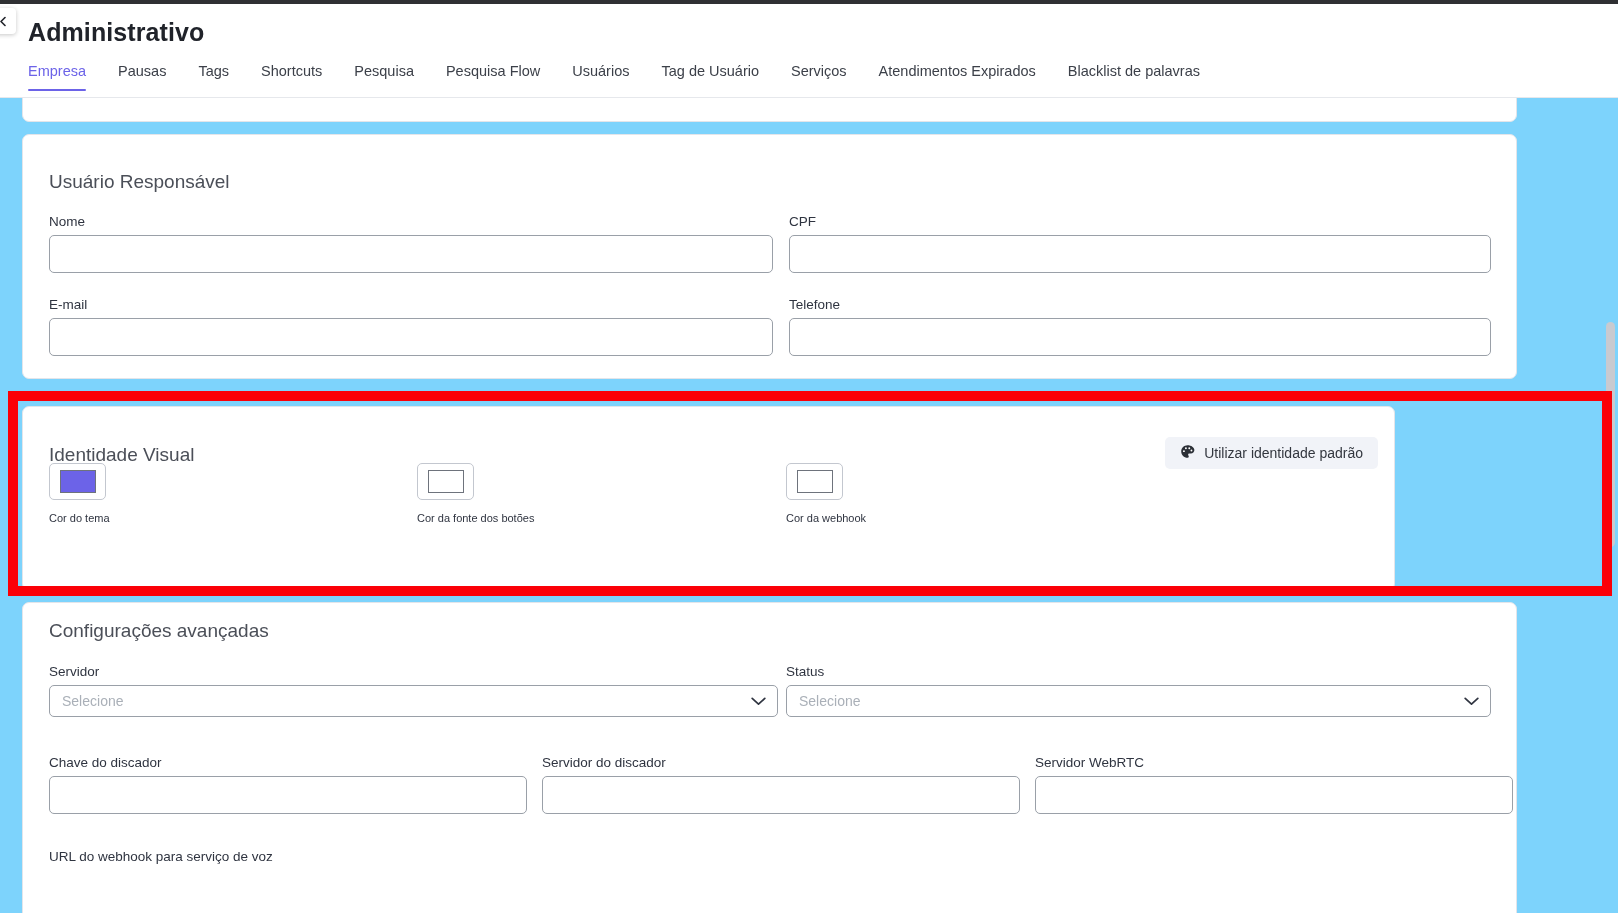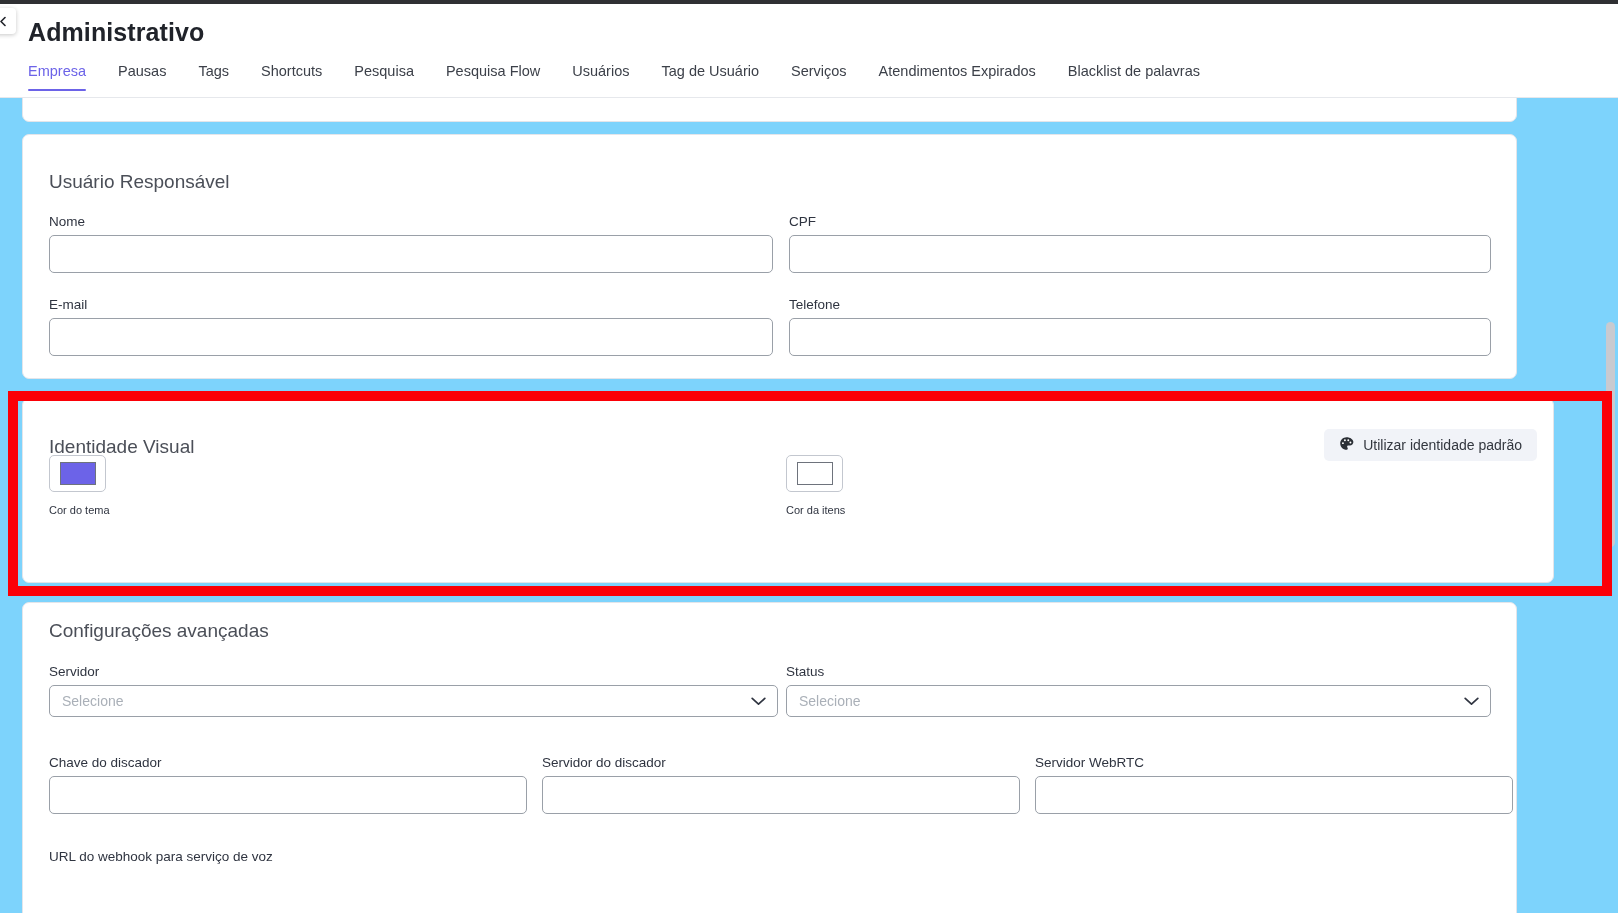--- a/index.html
+++ b/index.html
@@ -114,8 +114,8 @@
   }
 
   .card-visual {
-    left: 22px; top: 300px;
-    width: 1532px; height: 185px;
+    left: 22px; top: 308px;
+    width: 1373px; height: 185px;
   }
 
   .card-adv {

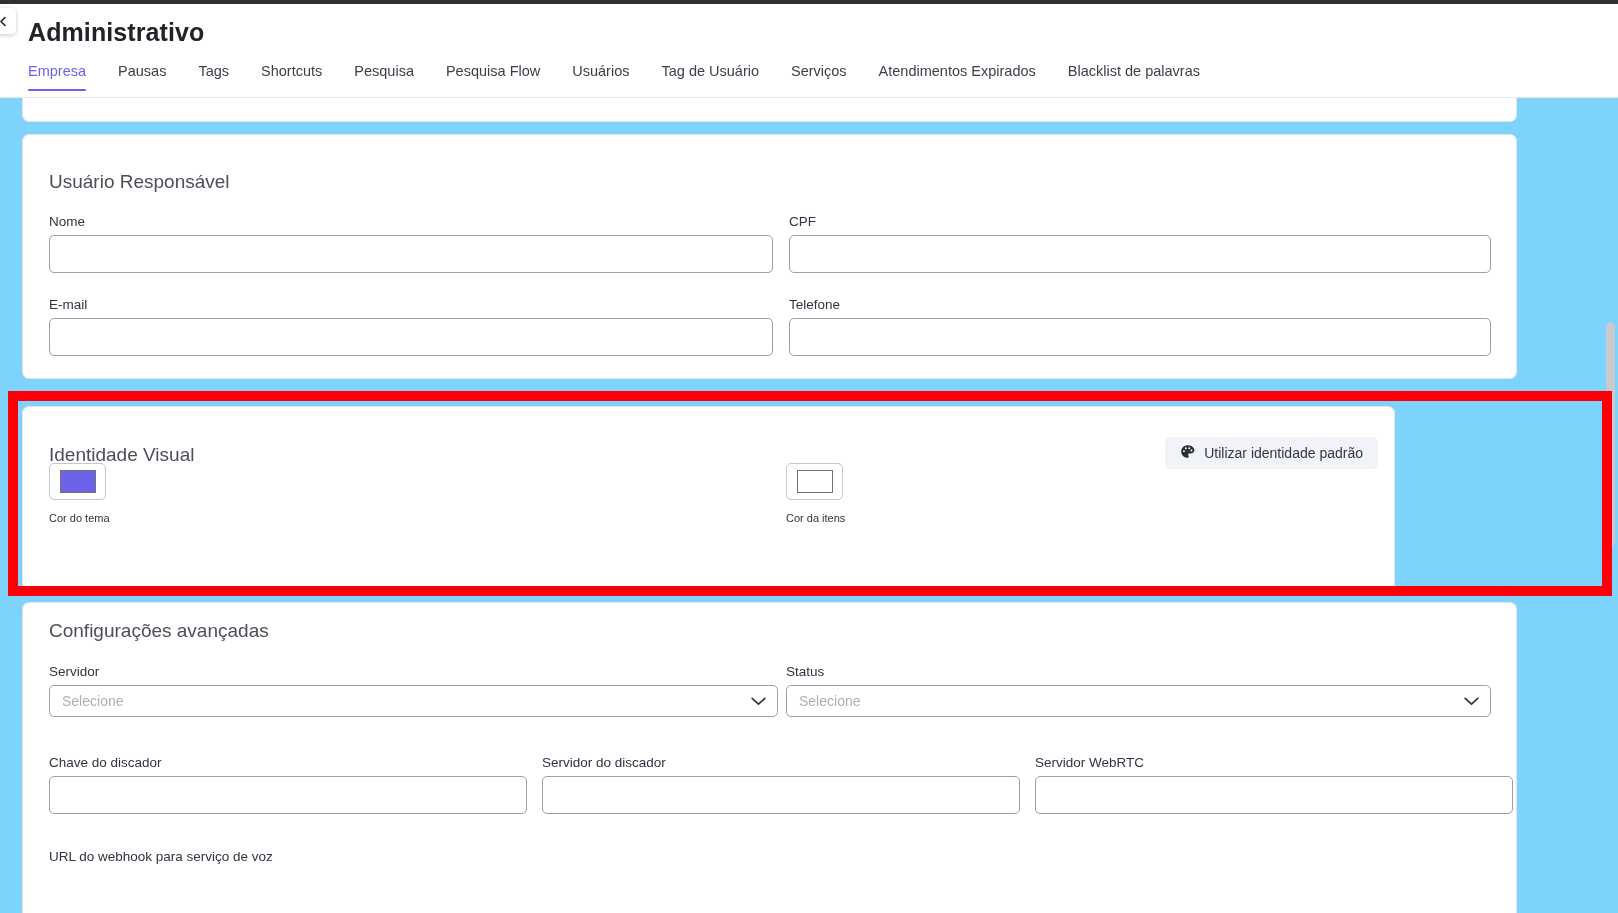--- a/index.html
+++ b/index.html
@@ -321,6 +321,12 @@
         <div class="swatch-caption">Cor do tema</div>
       </div>
 
+      <div class="swatch-group" style="left:394px; top:56px;">
+        <div class="swatch-box">
+          <div class="swatch-inner" id="sw1" style="background: rgb(255, 255, 255);"></div>
+        </div>
+        <div class="swatch-caption">Cor da fonte dos botões</div>
+      </div>
 
       <div class="swatch-group" style="left:763px; top:56px;">
         <div class="swatch-box">

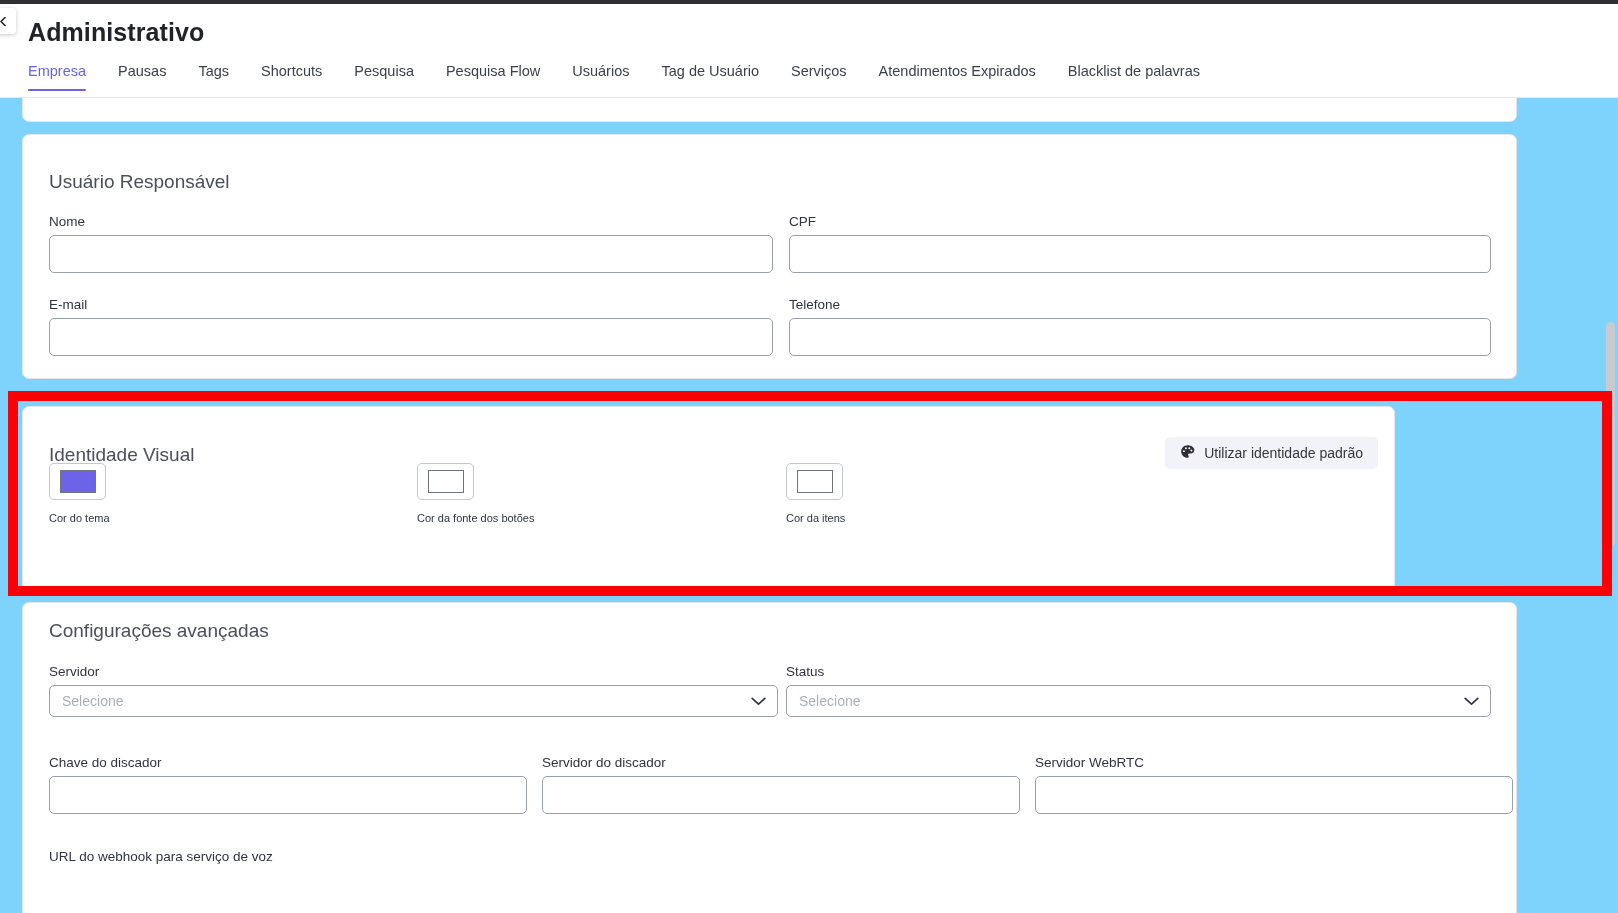--- a/index.html
+++ b/index.html
@@ -332,7 +332,7 @@
         <div class="swatch-box">
           <div class="swatch-inner" id="sw2" style="background: rgb(255, 255, 255);"></div>
         </div>
-        <div class="swatch-caption">Cor da itens</div>
+        <div class="swatch-caption">Cor da webhook</div>
       </div>
 
     </div>

